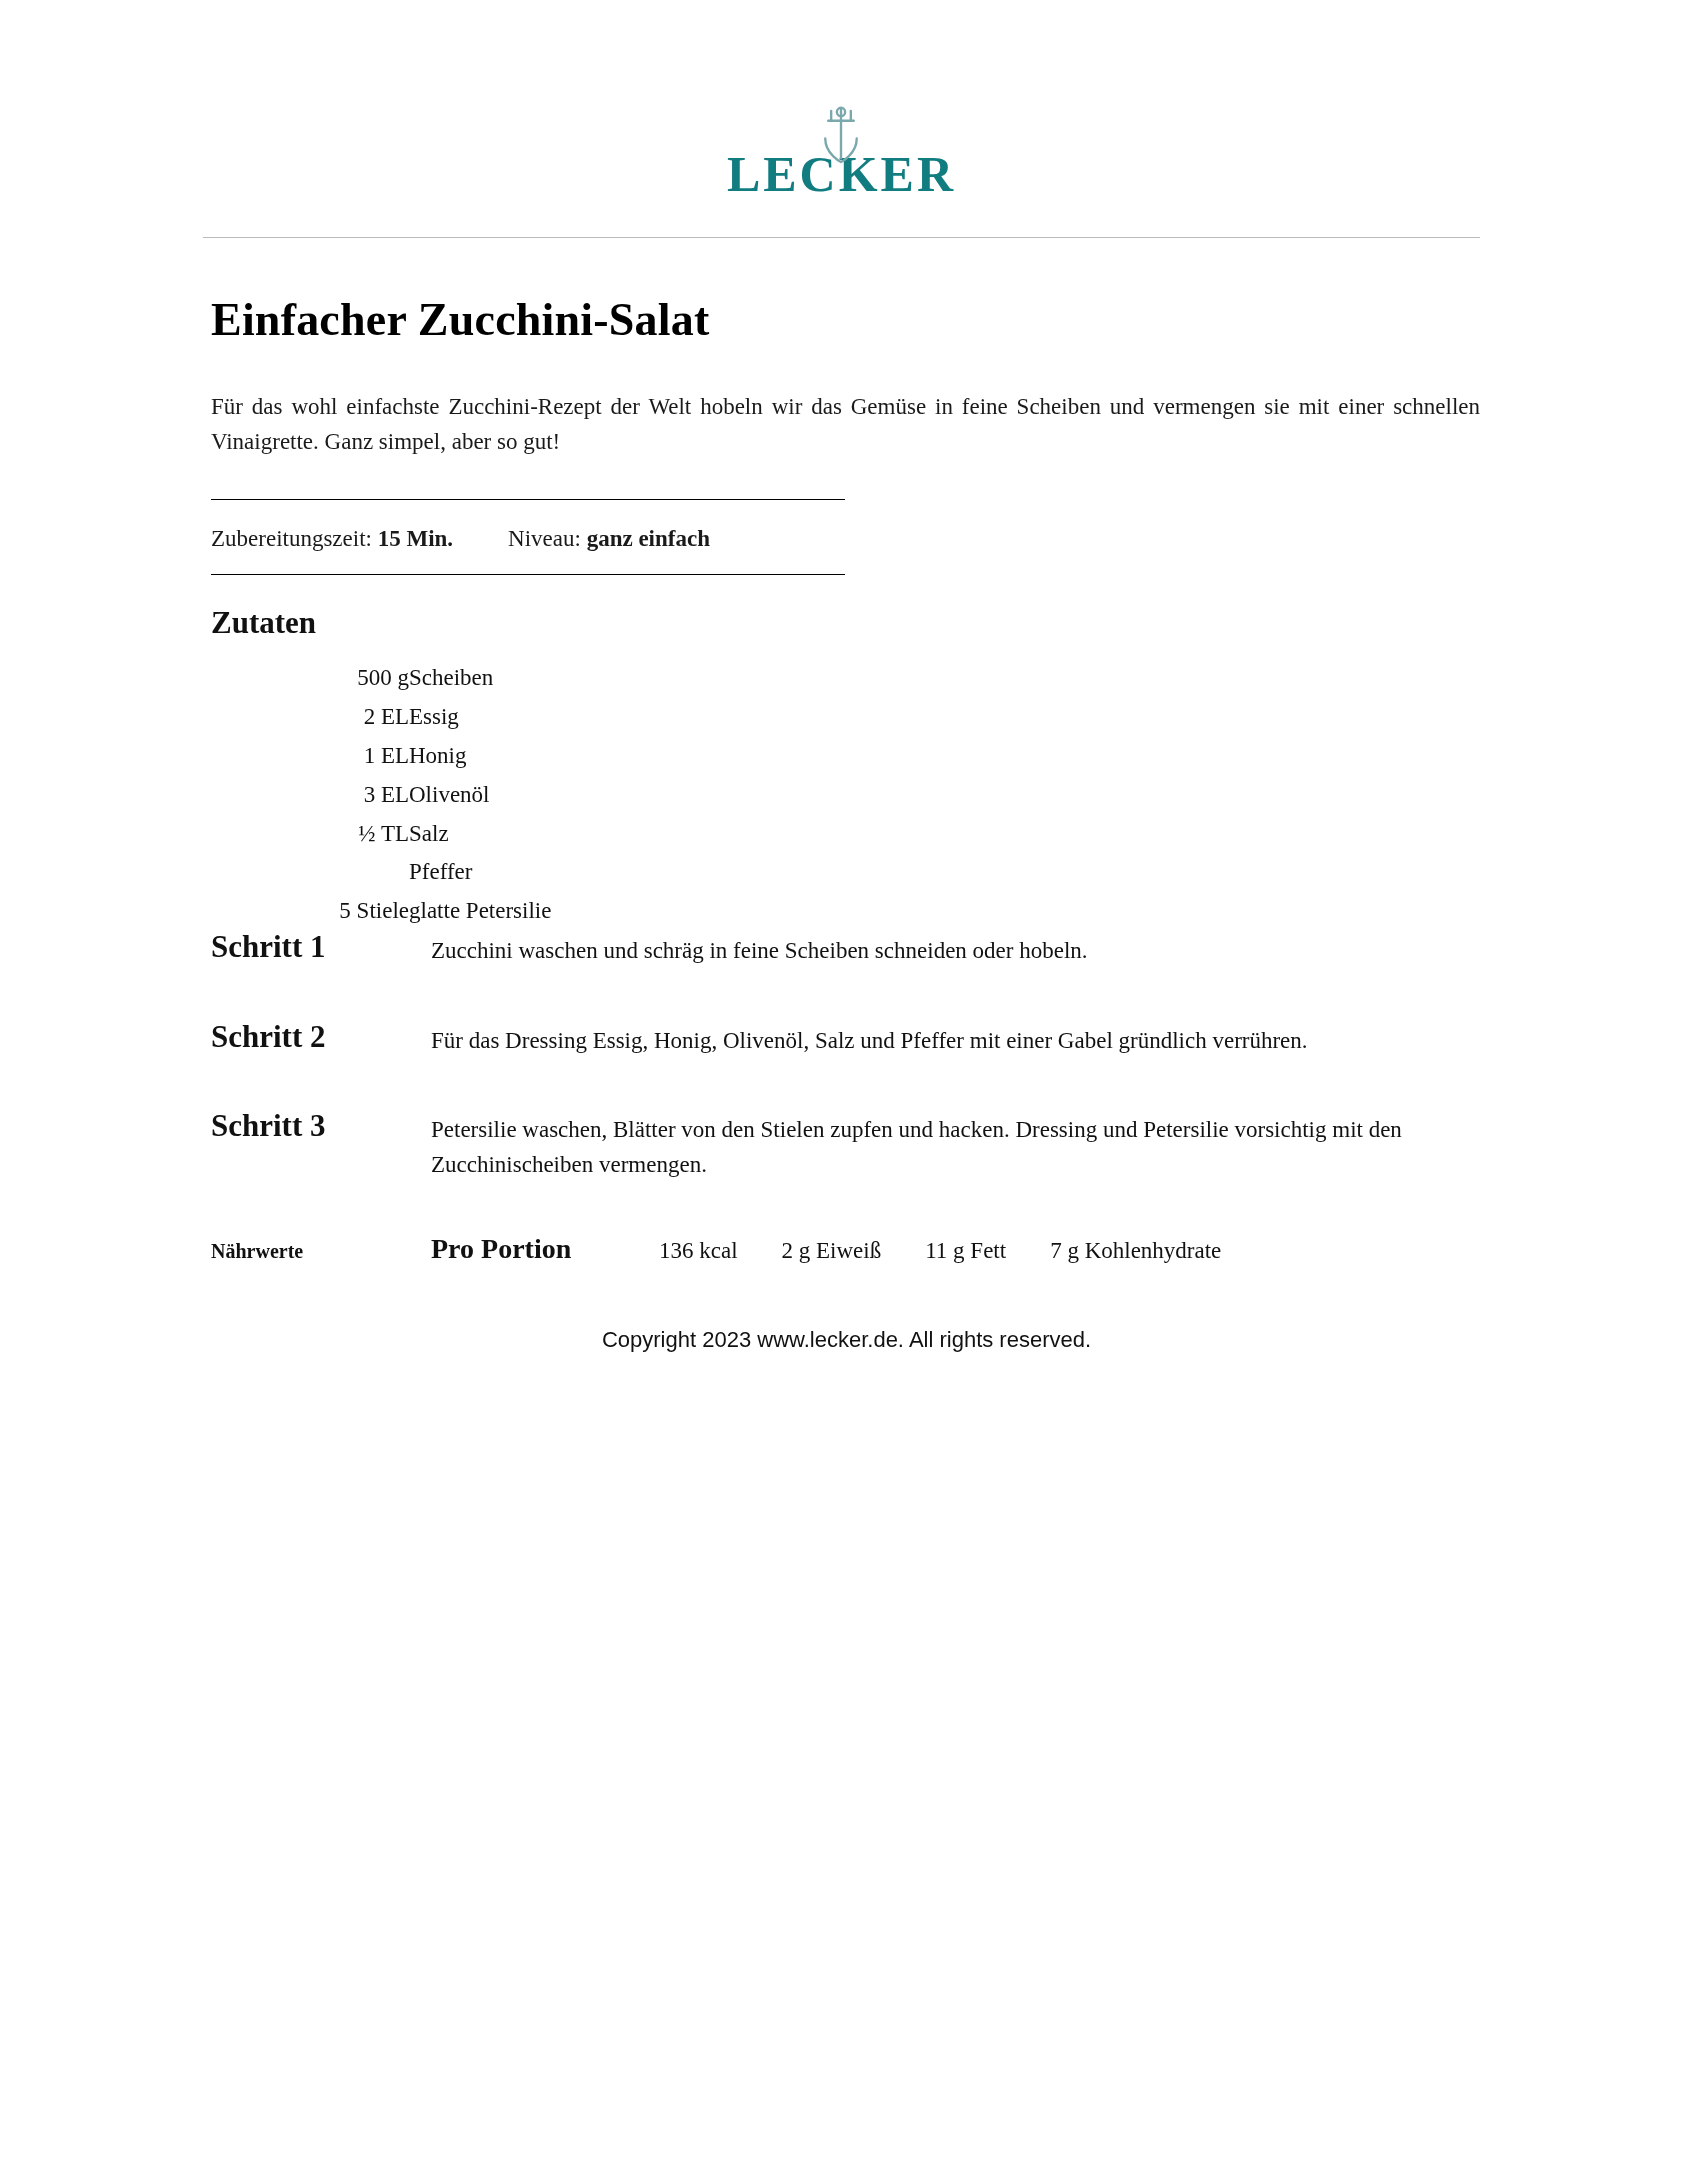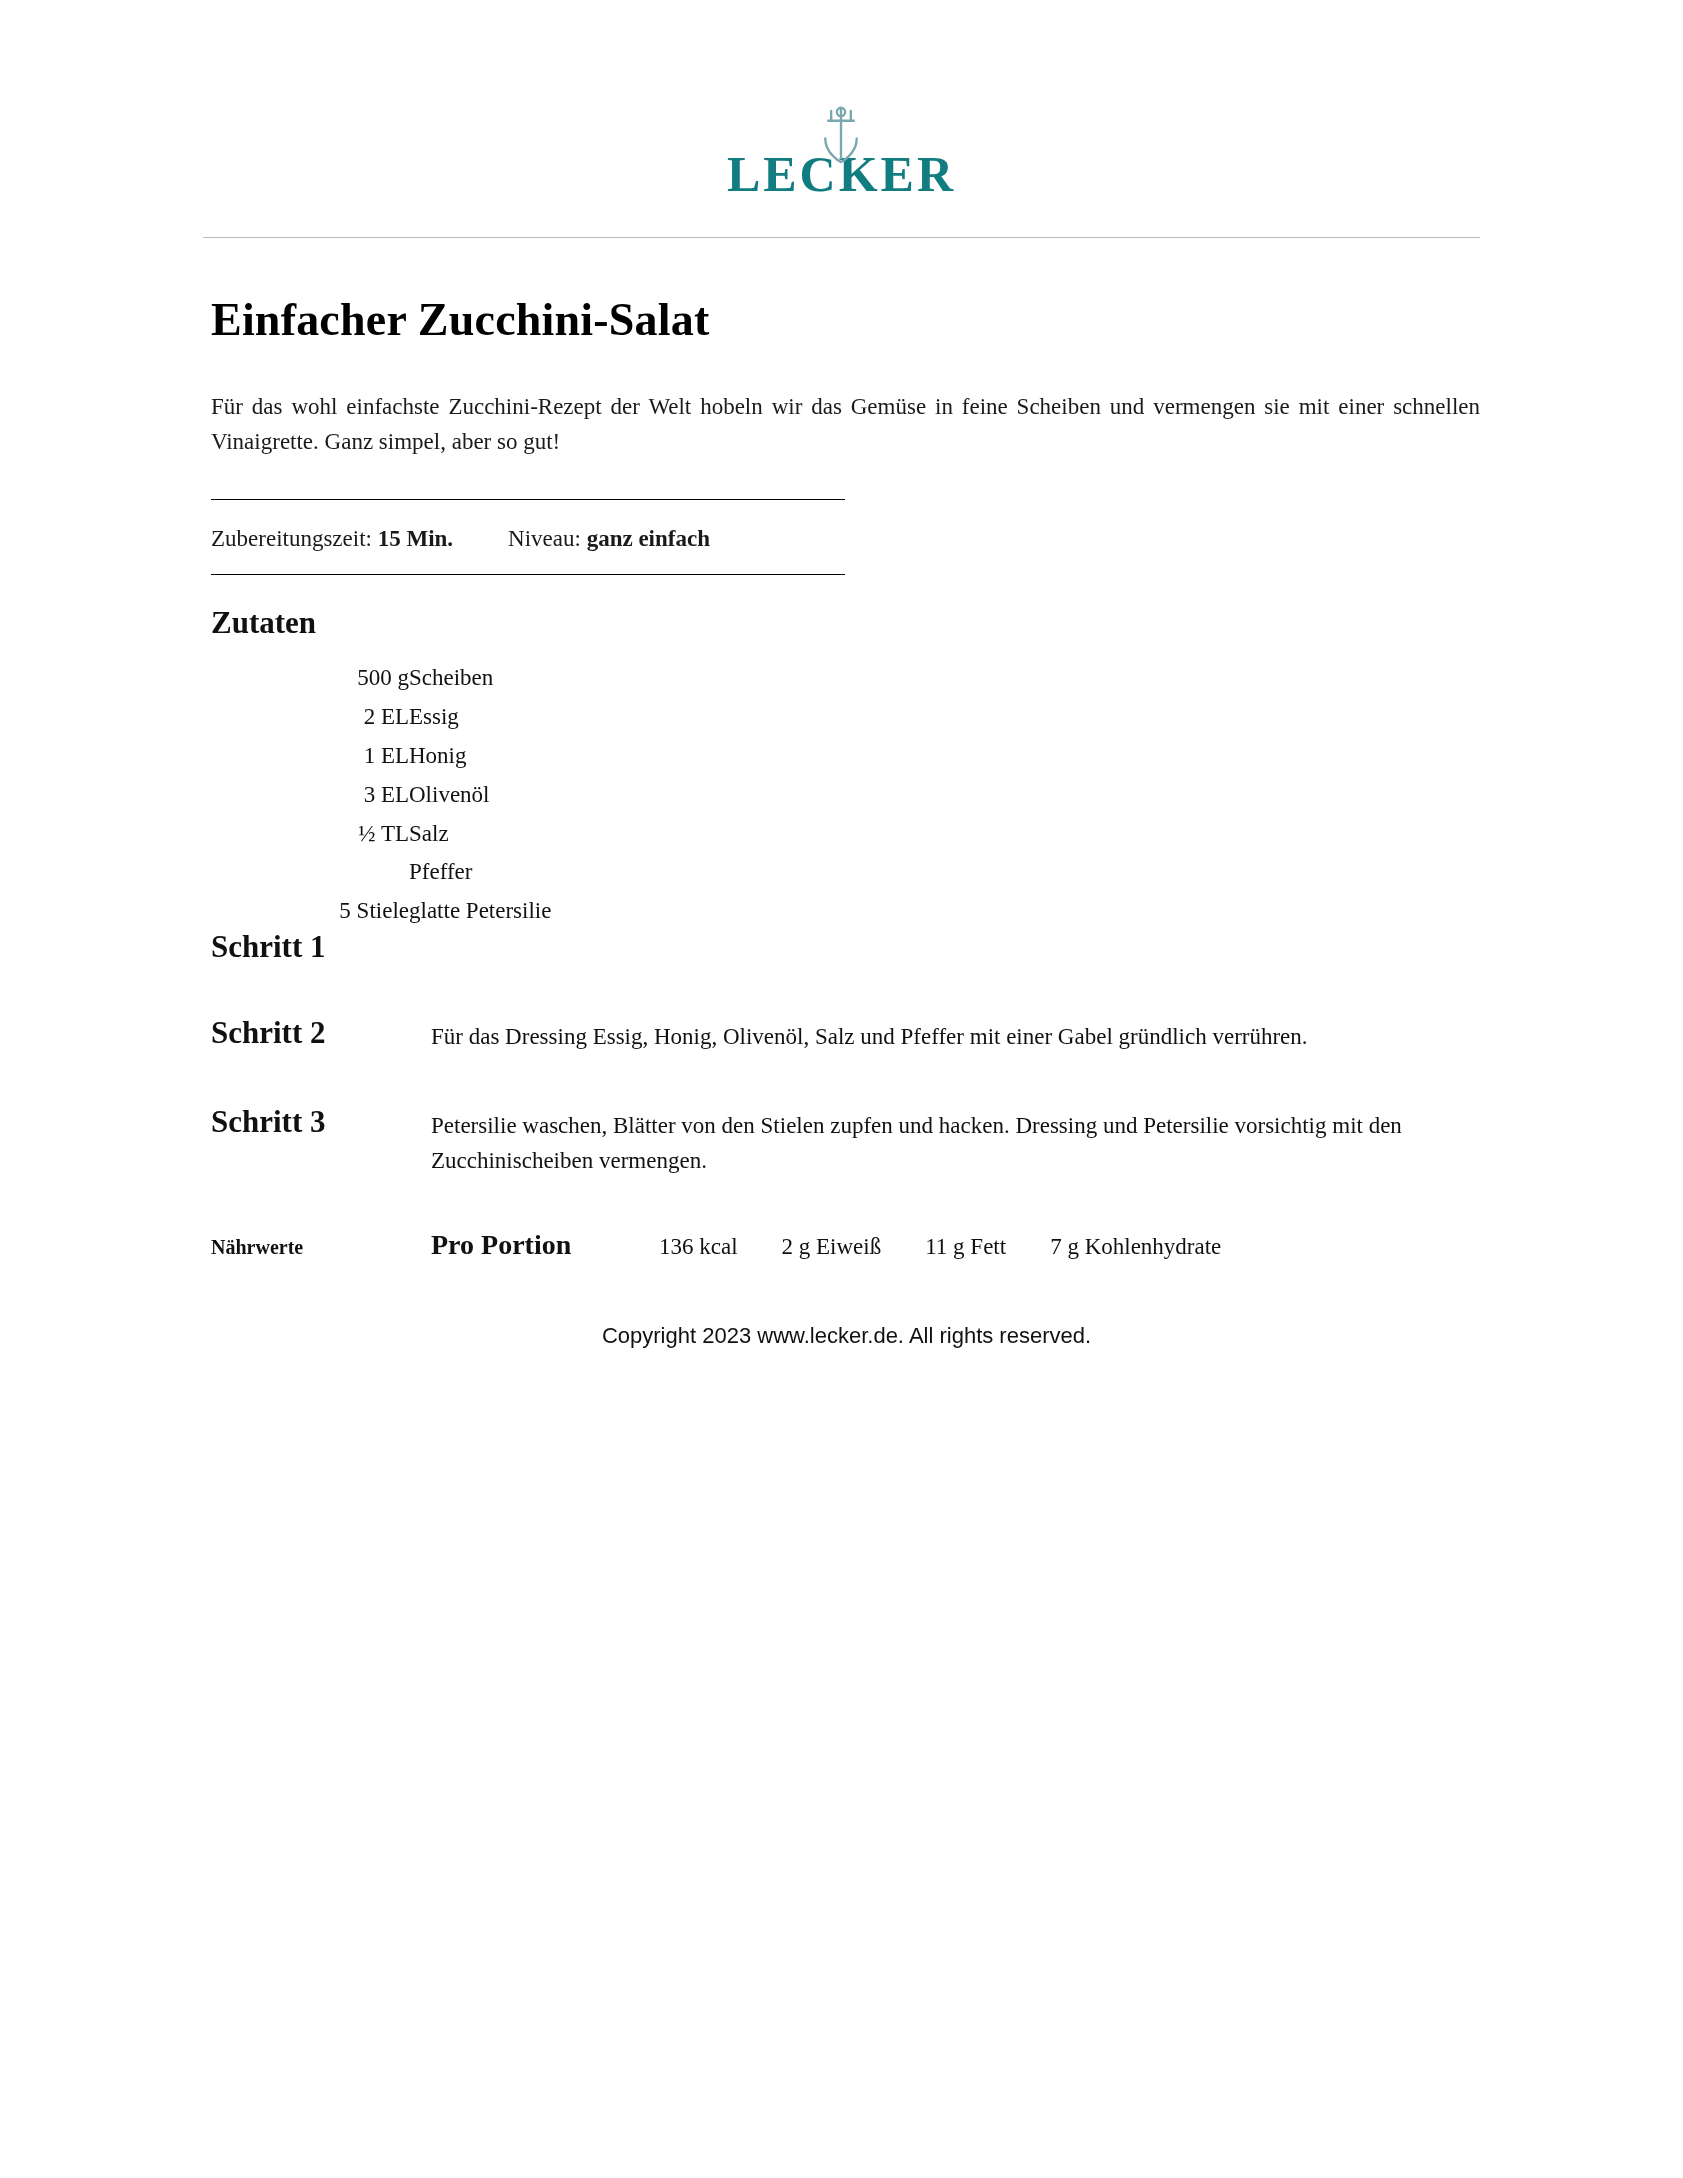--- a/index.html
+++ b/index.html
@@ -269,6 +269,7 @@
 
     <div class="step">
       <div class="step-label">Schritt 1</div>
+      <div class="step-text">Zucchini waschen und schräg in feine Scheiben schneiden oder hobeln.</div>
     </div>
 
     <div class="step">

